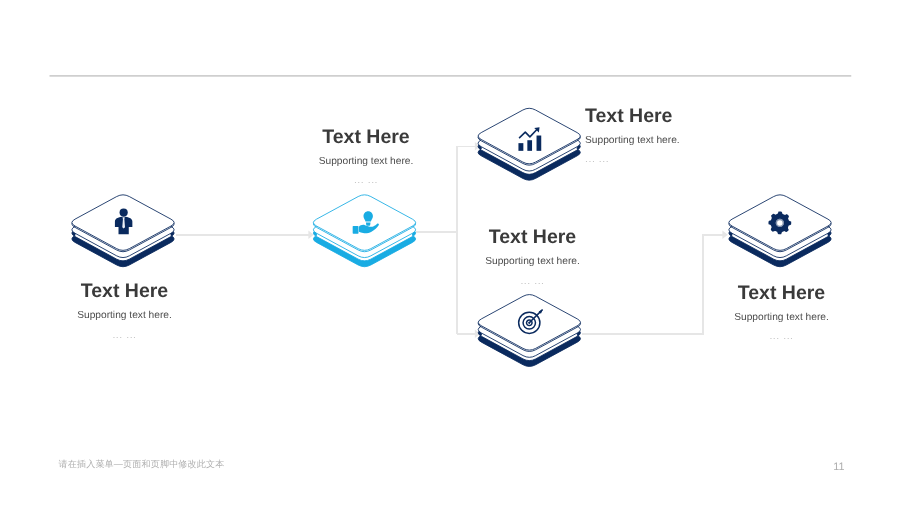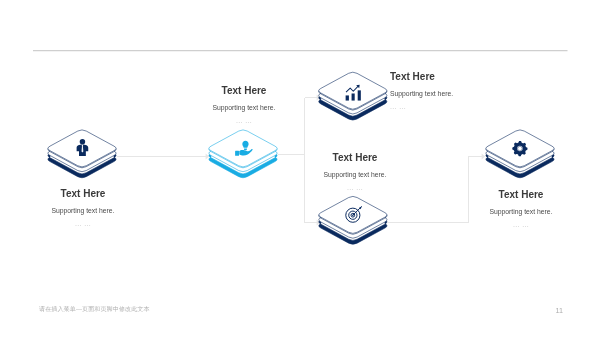--- a/index.html
+++ b/index.html
@@ -8,7 +8,7 @@
   #slide{position:relative;width:600px;height:337px;background:#fff;}
   svg#diagram{position:absolute;left:0;top:0;width:600px;height:337px;}
   .tblock{position:absolute;}
-  .tblock .title{font-weight:bold;font-size:10px;line-height:8px;color:#3a3a3a;}
+  .tblock .title{font-weight:bold;font-size:13px;line-height:8px;color:#3a3a3a;}
   .tblock .sub{font-size:6.8px;line-height:8px;color:#4b4b4b;}
   .tblock .dots{font-size:7px;line-height:7px;color:#c4c4c4;letter-spacing:0.35px;}
   .ctr{text-align:center;}

